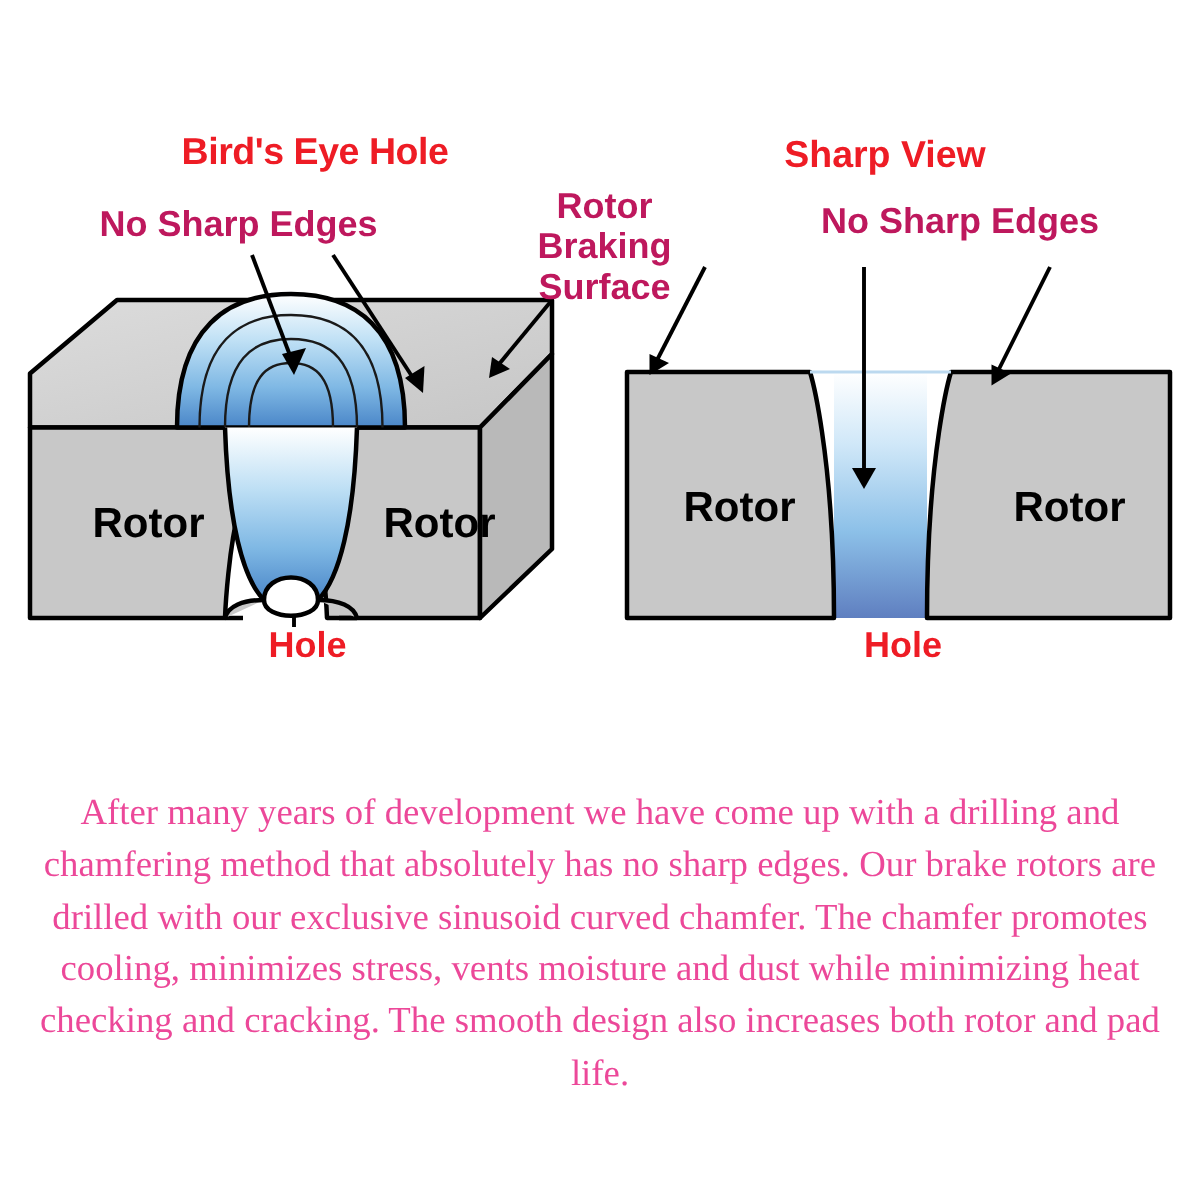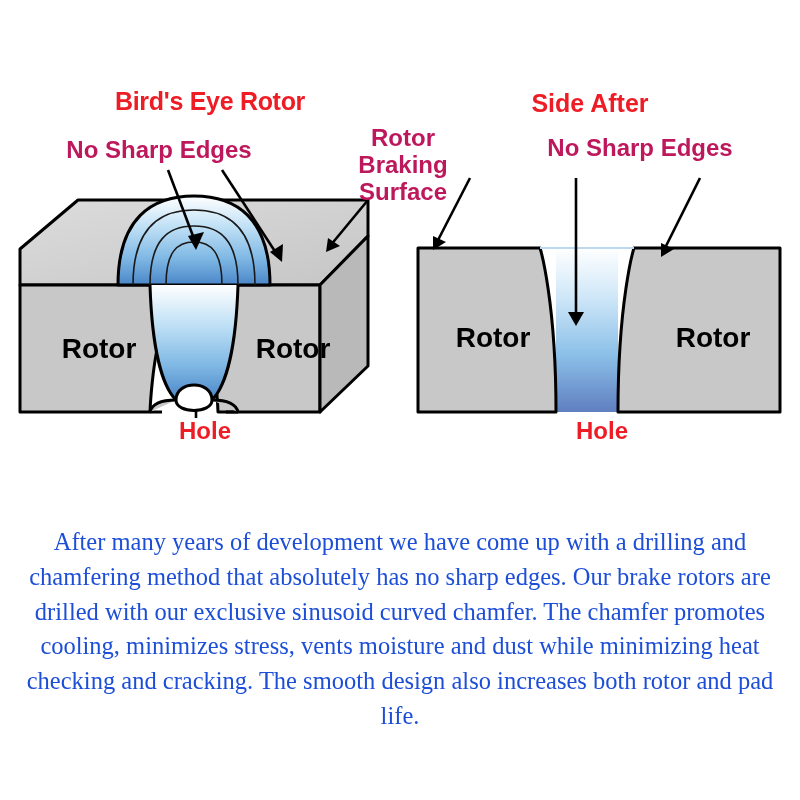--- a/index.html
+++ b/index.html
@@ -220,7 +220,7 @@
       </g>
     </svg>
 
-    <div class="label red title-be">Bird's Eye Rotor</div>
+    <div class="label red title-be">Bird's Eye Hole</div>
     <div class="label red title-sv">Side After</div>
 
     <div class="label lbl-nse-left">No Sharp Edges</div>

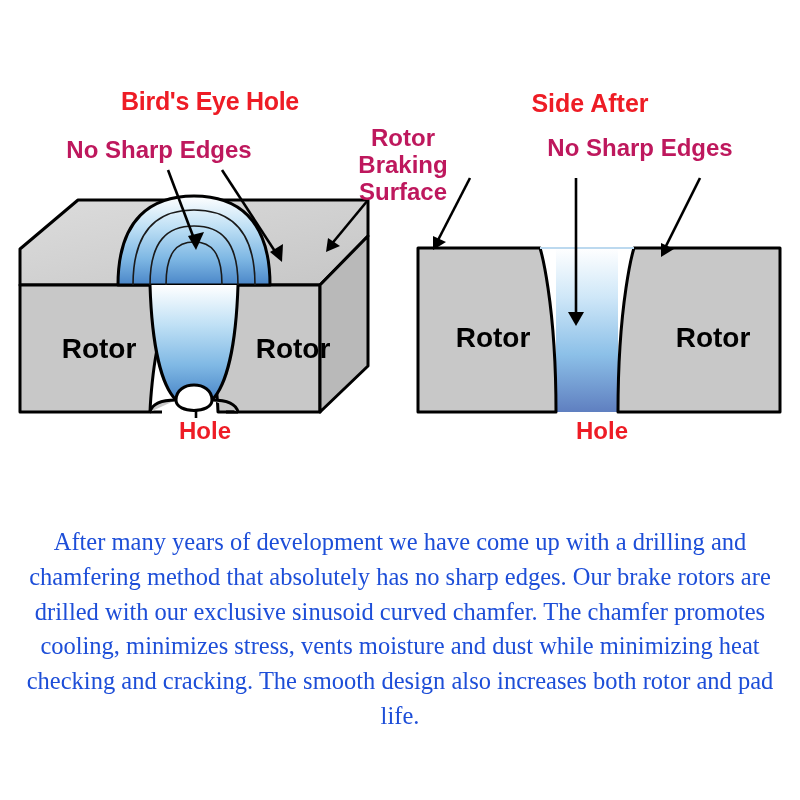--- a/index.html
+++ b/index.html
@@ -221,7 +221,7 @@
     </svg>
 
     <div class="label red title-be">Bird's Eye Hole</div>
-    <div class="label red title-sv">Side After</div>
+    <div class="label red title-sv">Sharp View</div>
 
     <div class="label lbl-nse-left">No Sharp Edges</div>
     <div class="label lbl-rotor-surface">Rotor

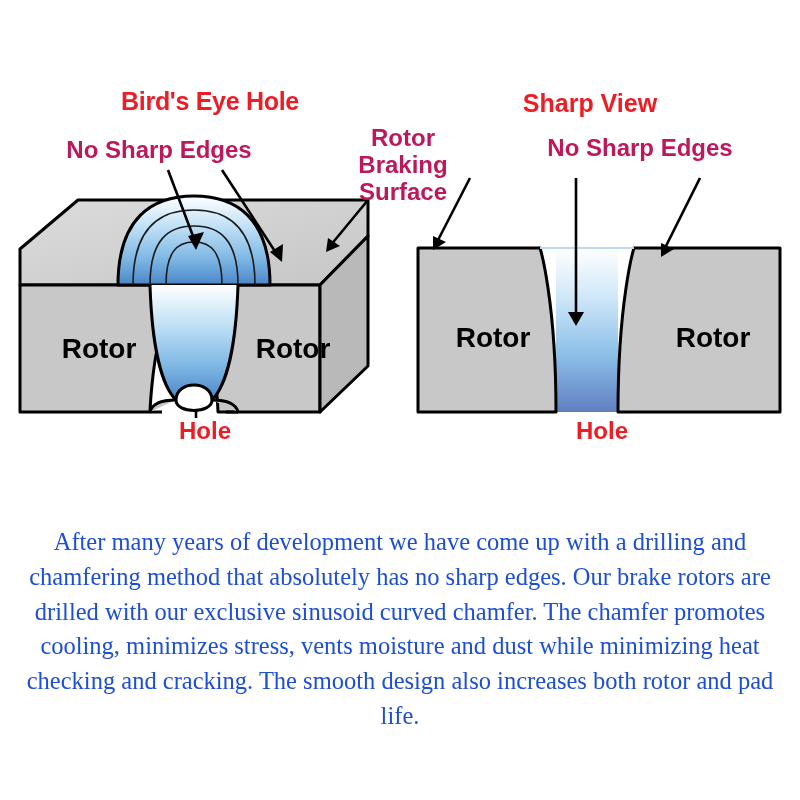--- a/index.html
+++ b/index.html
@@ -109,7 +109,7 @@
     font-size: 24.5px;
     line-height: 1.42;
     text-align: center;
-    color: #1d4ed8;
+    color: #ec4899;
   }
 </style>
 </head>

